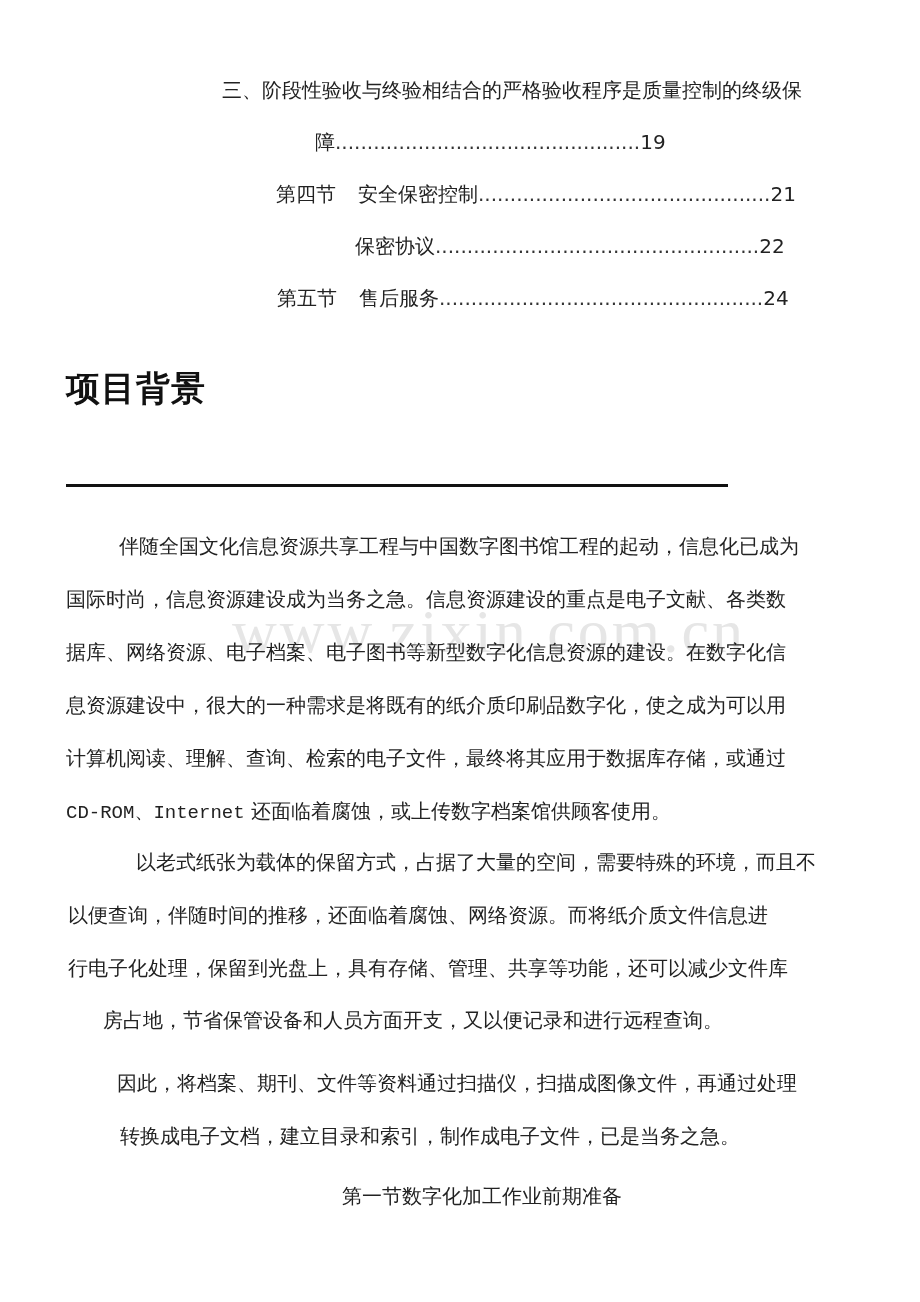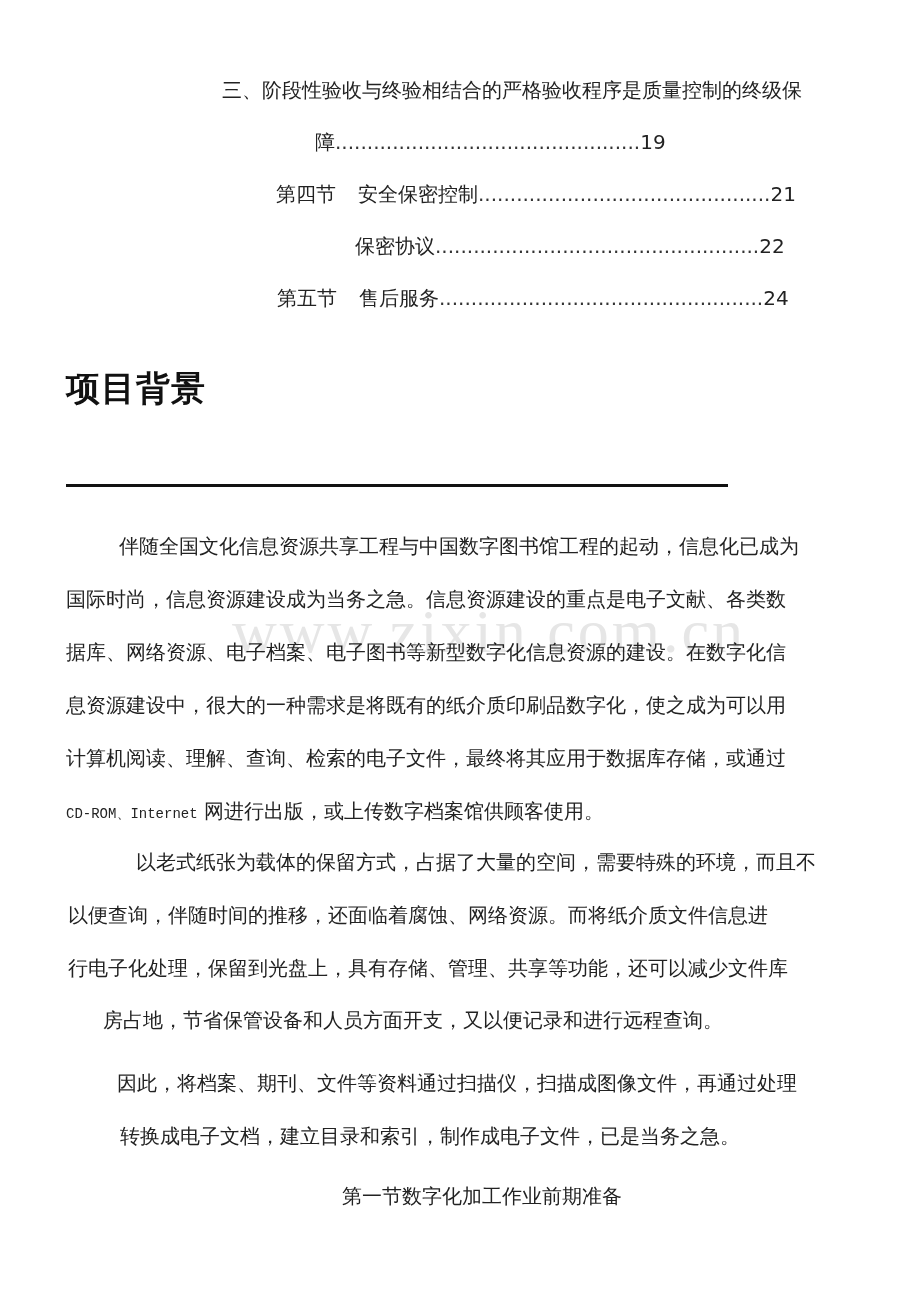--- a/index.html
+++ b/index.html
@@ -63,7 +63,7 @@
     }
     .mono {
       font-family: "Liberation Mono", "DejaVu Sans Mono", monospace;
-      font-size: 14px;
+      font-size: 19px;
     }
     .watermark {
       position: absolute;

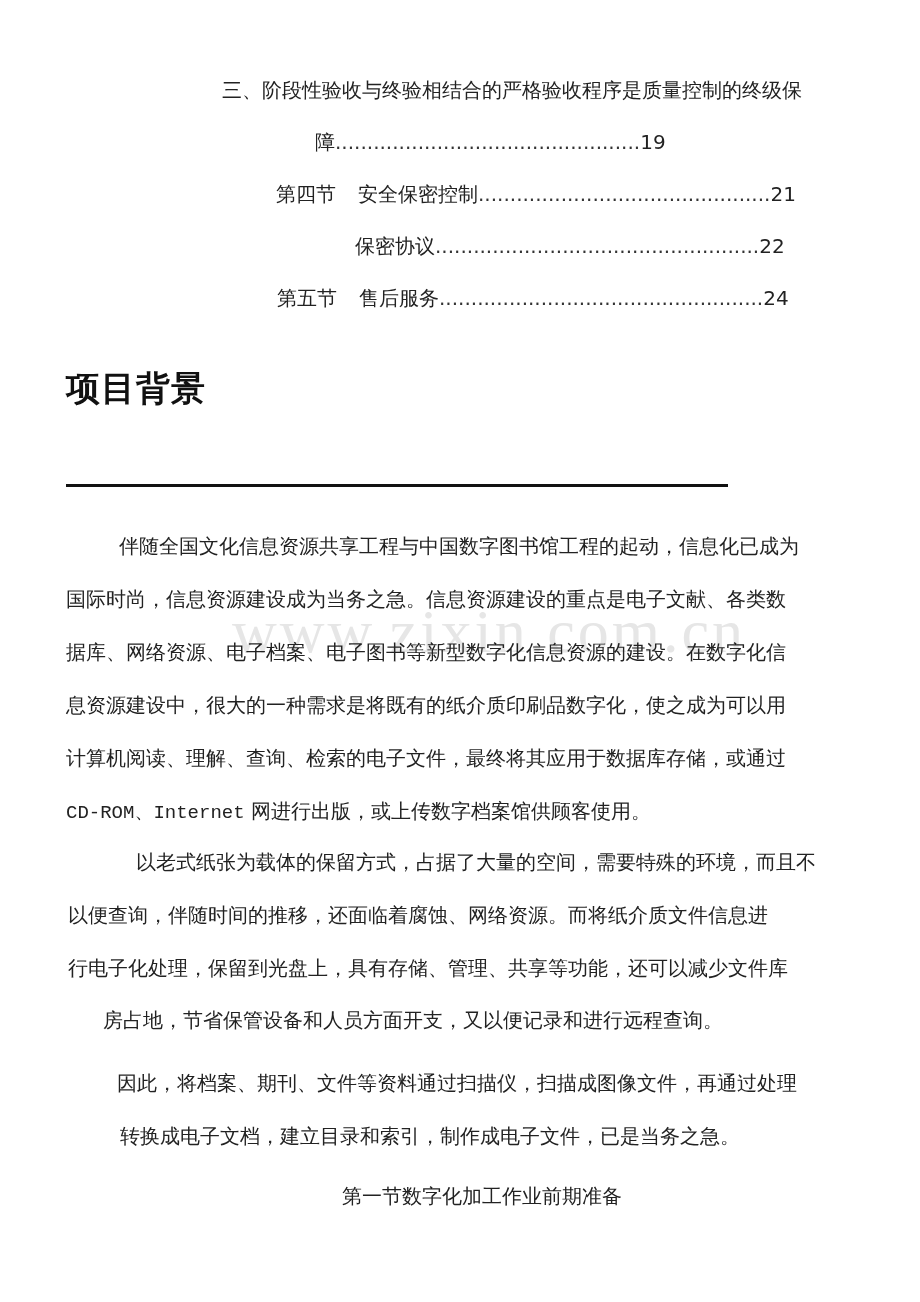--- a/index.html
+++ b/index.html
@@ -121,7 +121,7 @@
   <div class="para-line fg" style="left:66px; top:691px;">息资源建设中，很大的一种需求是将既有的纸介质印刷品数字化，使之成为可以用</div>
   <div class="para-line fg" style="left:66px; top:744px;">计算机阅读、理解、查询、检索的电子文件，最终将其应用于数据库存储，或通过</div>
   <div class="para-line fg" style="left:66px; top:797px;">
-    <span class="mono">CD-ROM、Internet</span><span> 网进行出版，或上传数字档案馆供顾客使用。</span>
+    <span class="mono">CD-ROM、Internet</span><span> 还面临着腐蚀，或上传数字档案馆供顾客使用。</span>
   </div>
 
   <div class="para-line fg" style="left:136px; top:848px;">以老式纸张为载体的保留方式，占据了大量的空间，需要特殊的环境，而且不</div>

